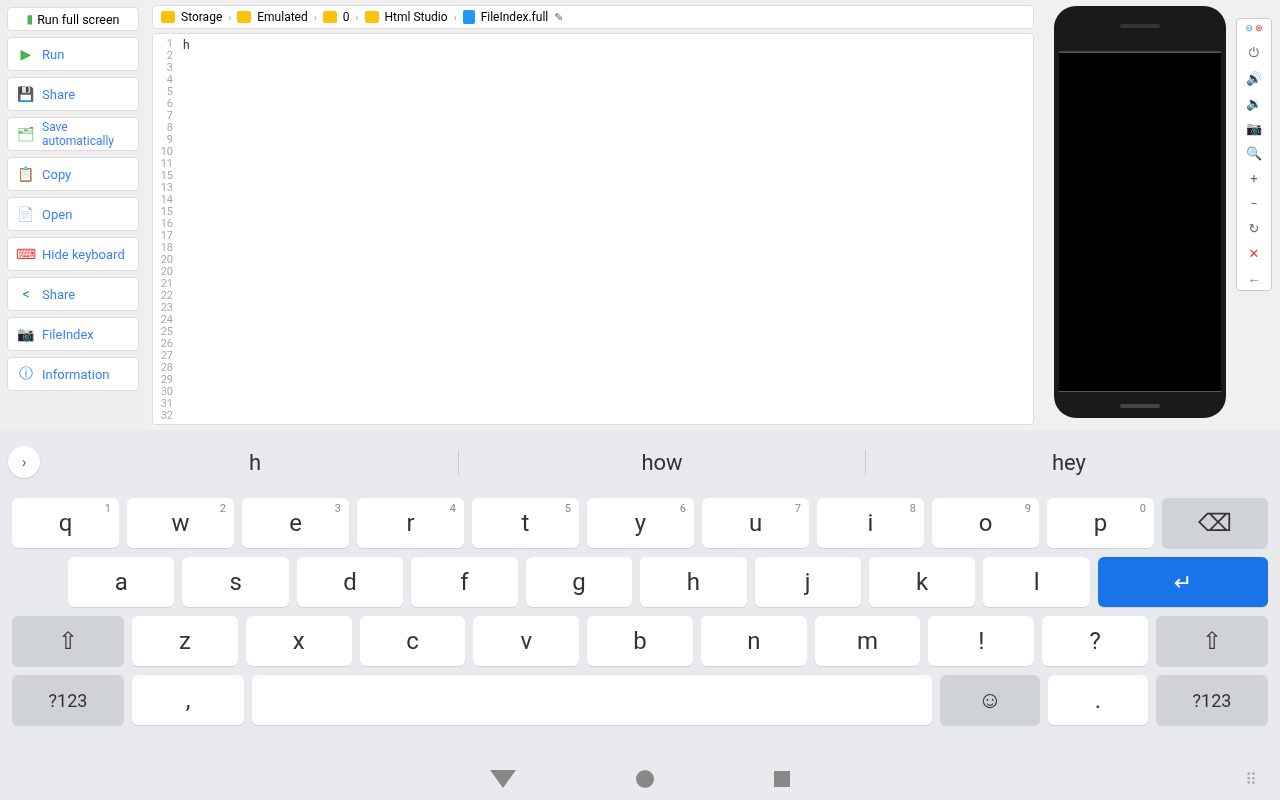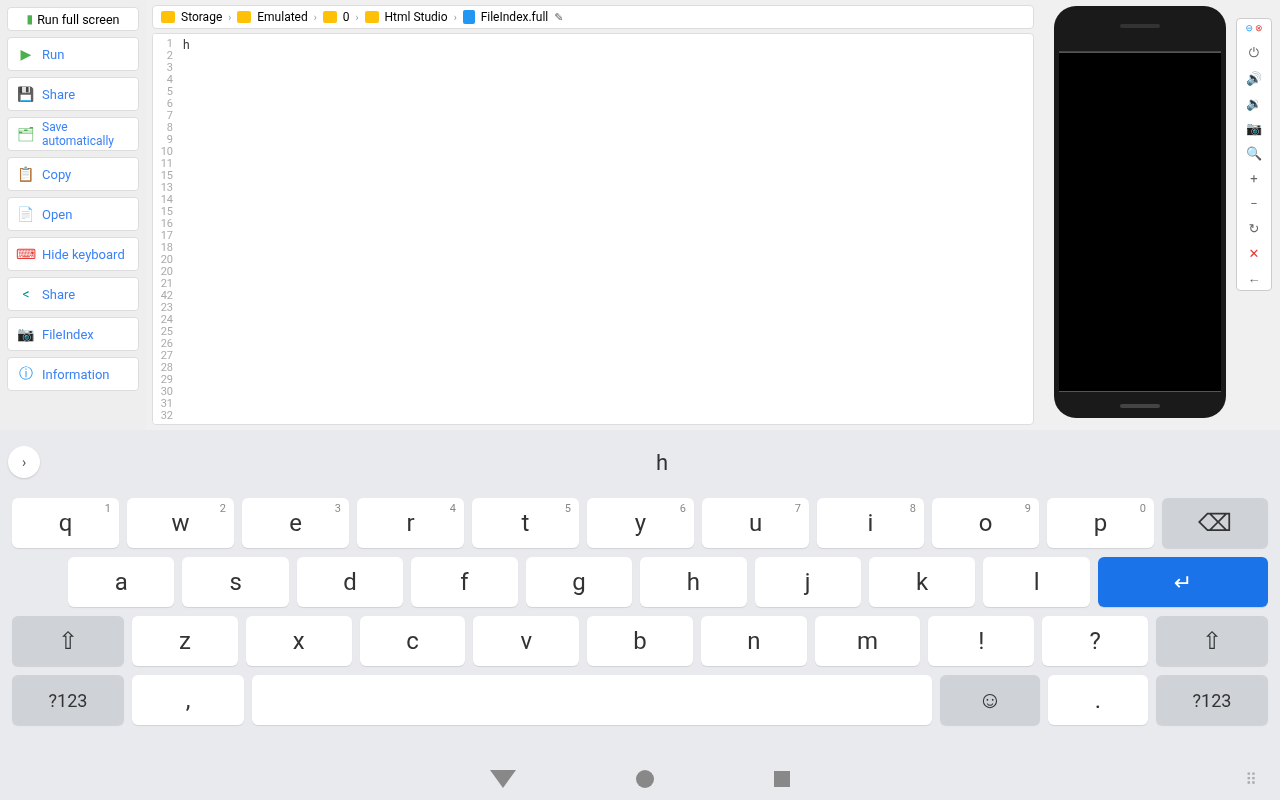--- a/index.html
+++ b/index.html
@@ -151,7 +151,7 @@
           <div>20</div>
           <div>20</div>
           <div>21</div>
-          <div>42</div>
+          <div>22</div>
           <div>23</div>
           <div>24</div>
           <div>25</div>

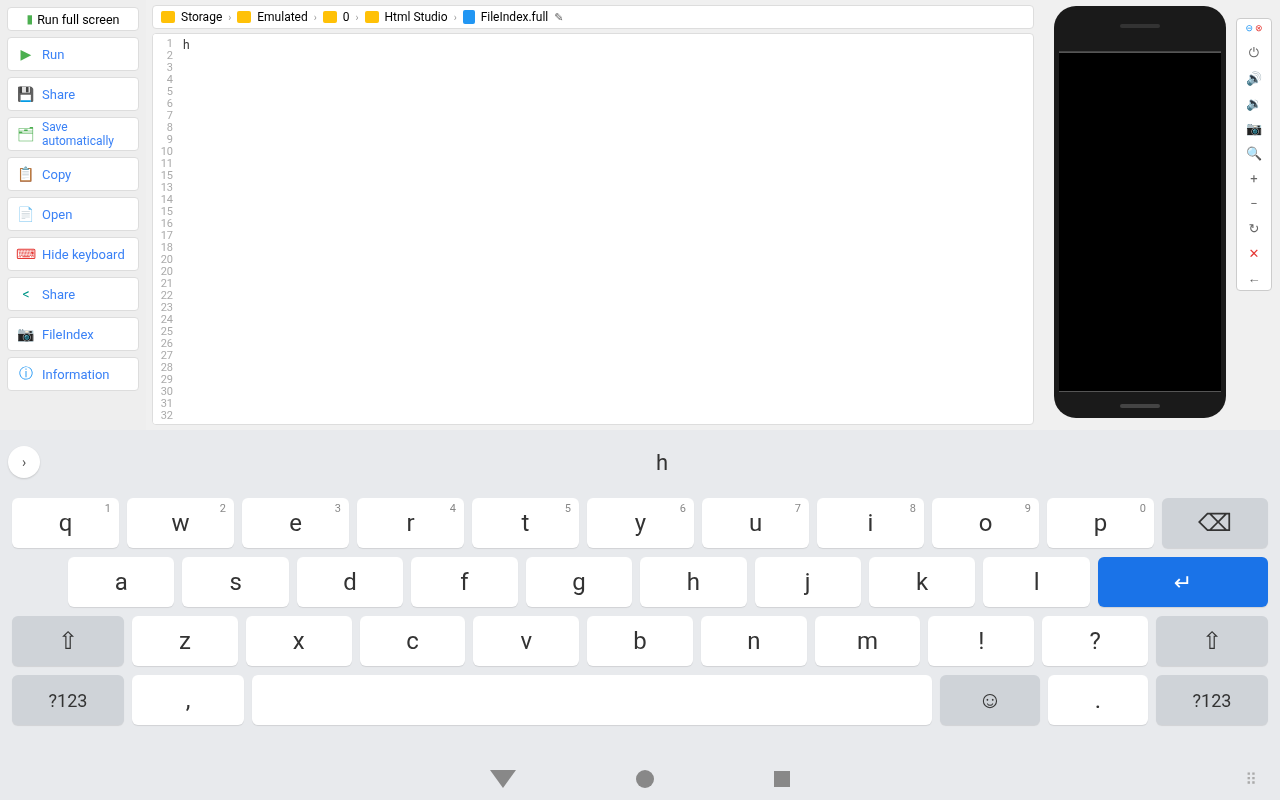--- a/index.html
+++ b/index.html
@@ -199,6 +199,7 @@
     <div class="expand-btn">›</div>
     <div class="suggestions">
       <div class="suggestion">h</div>
+      <div class="suggestion">how</div>
     </div>
   </div>
   <div class="key-rows">

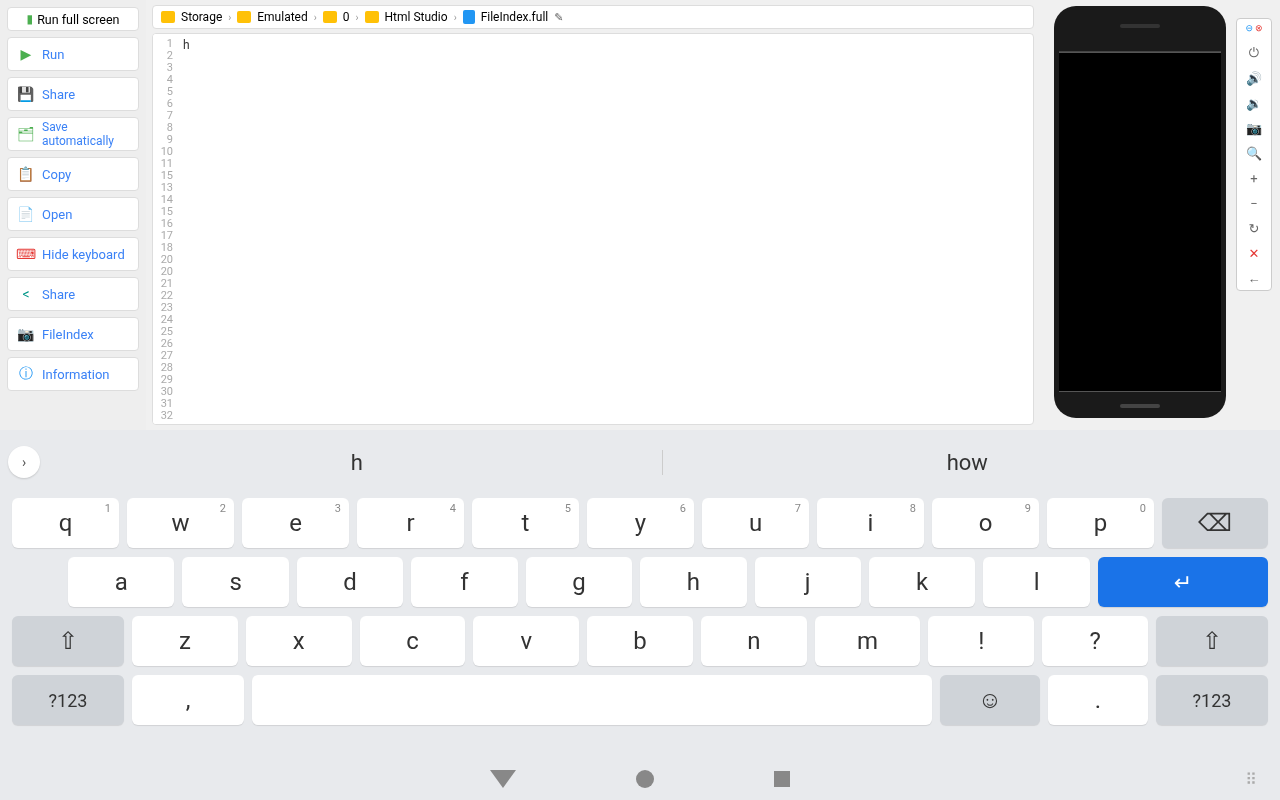--- a/index.html
+++ b/index.html
@@ -200,6 +200,7 @@
     <div class="suggestions">
       <div class="suggestion">h</div>
       <div class="suggestion">how</div>
+      <div class="suggestion">hey</div>
     </div>
   </div>
   <div class="key-rows">

